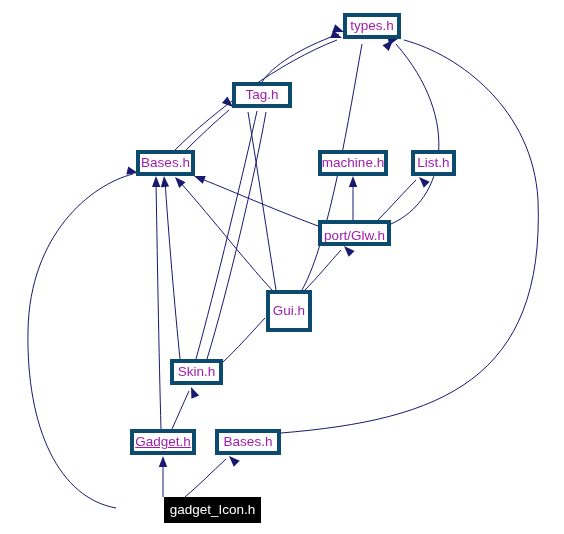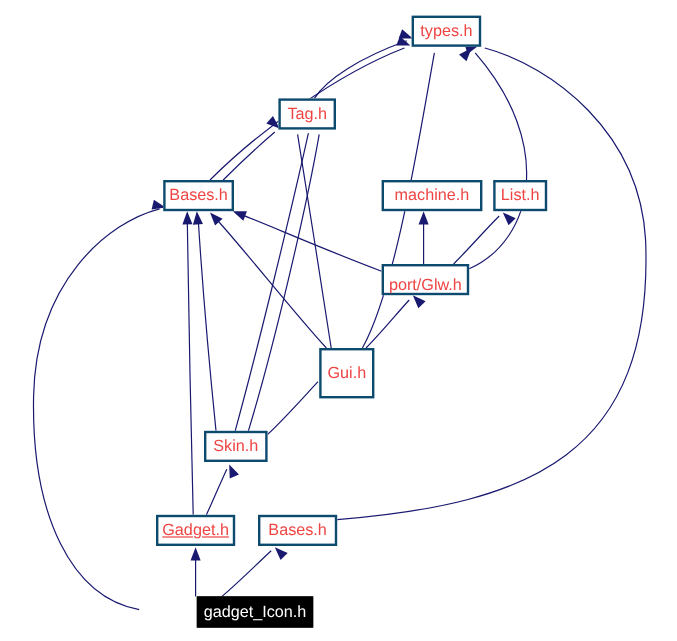--- a/index.html
+++ b/index.html
@@ -30,9 +30,9 @@
   .node-box {
     position: absolute;
     box-sizing: border-box;
-    border: 2px solid #0c4a6e;
+    border: 4px solid #0c4a6e;
     background: #ffffff;
-    color: #ef4444;
+    color: #a21caf;
     font-size: 13.5px;
     line-height: 1;
     display: flex;

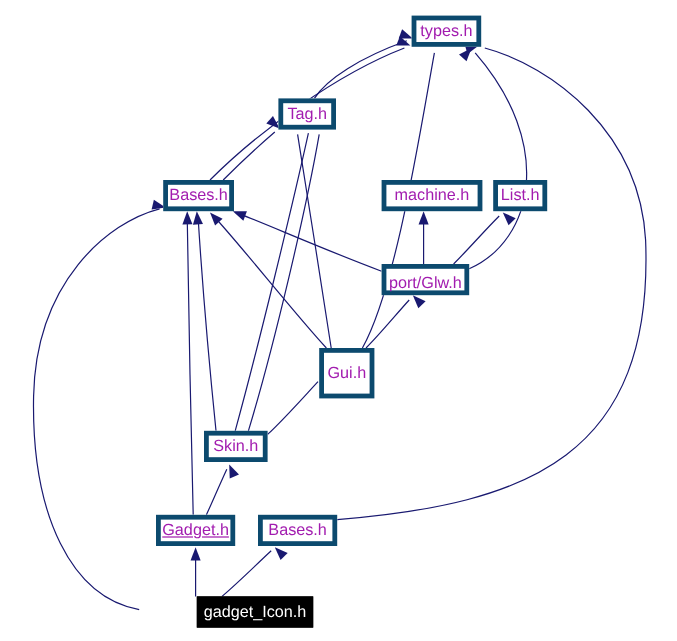--- a/index.html
+++ b/index.html
@@ -110,7 +110,7 @@
       <div class="node-box" style="left: 343px; top: 13px; width: 58px; height: 26px;">
         <span class="node-label">types.h</span>
       </div>
-      <div class="node-box" style="left: 232px; top: 82px; width: 48px; height: 26px;">
+      <div class="node-box" style="left: 232px; top: 82px; width: 60px; height: 26px;">
         <span class="node-label">Tag.h</span>
       </div>
       <div class="node-box" style="left: 136px; top: 150px; width: 59px; height: 26px;">

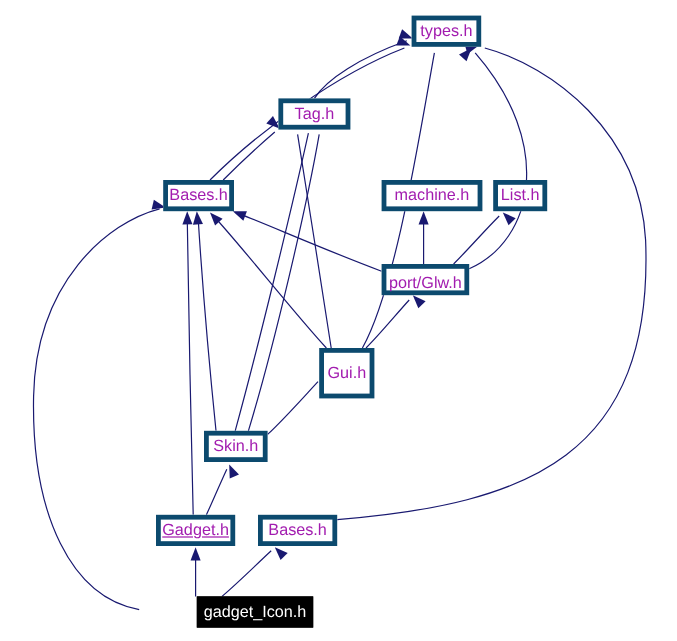--- a/index.html
+++ b/index.html
@@ -116,7 +116,7 @@
       <div class="node-box" style="left: 136px; top: 150px; width: 59px; height: 26px;">
         <span class="node-label">Bases.h</span>
       </div>
-      <div class="node-box" style="left: 318px; top: 150px; width: 84px; height: 26px;">
+      <div class="node-box" style="left: 318px; top: 150px; width: 70px; height: 26px;">
         <span class="node-label">machine.h</span>
       </div>
       <div class="node-box" style="left: 411px; top: 150px; width: 45px; height: 26px;">

